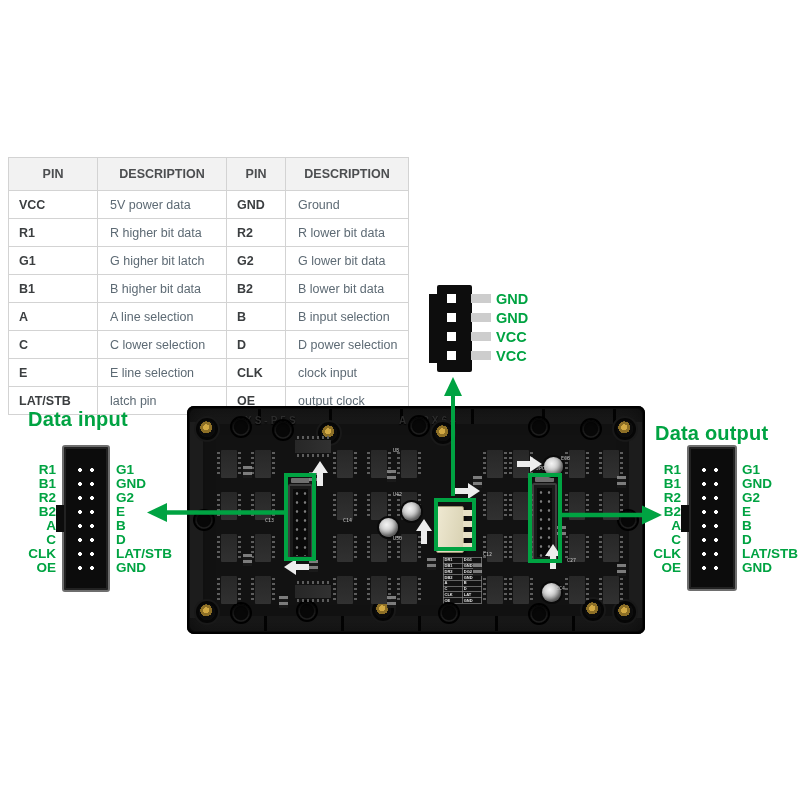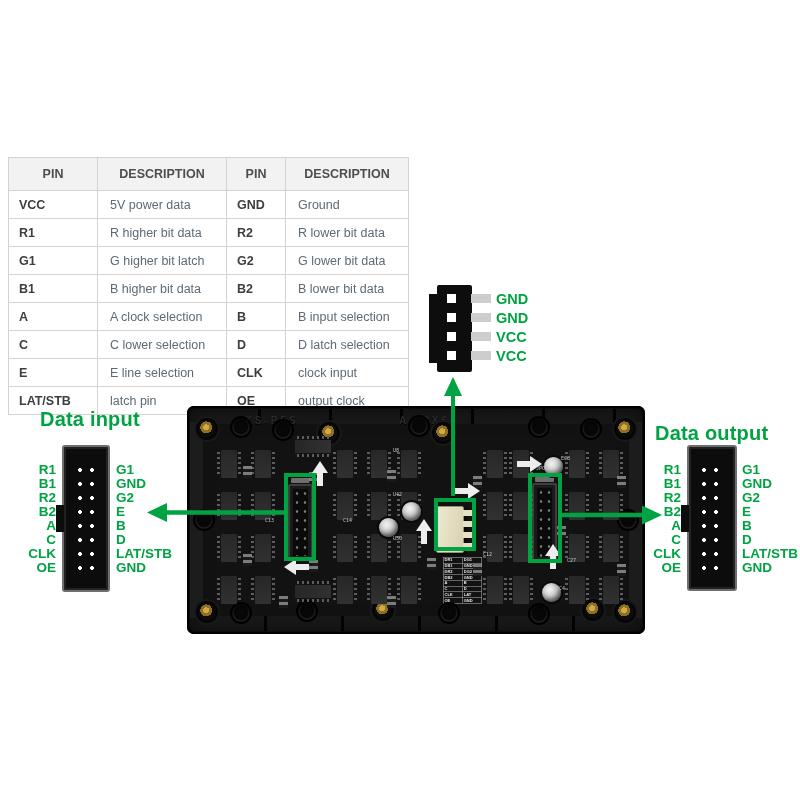--- a/index.html
+++ b/index.html
@@ -155,7 +155,7 @@
         </tr>
       <tr>
           <td class="pin">A</td>
-          <td class="desc">A clock selection</td>
+          <td class="desc">A line selection</td>
           <td class="pin">B</td>
           <td class="desc">B input selection</td>
         </tr>

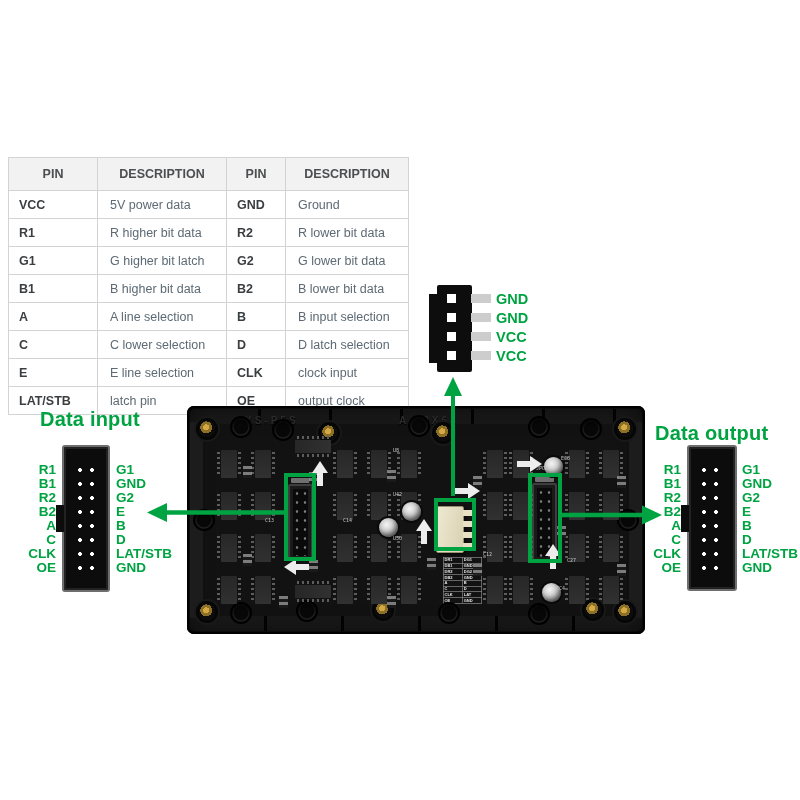--- a/index.html
+++ b/index.html
@@ -163,7 +163,7 @@
           <td class="pin">C</td>
           <td class="desc">C lower selection</td>
           <td class="pin">D</td>
-          <td class="desc">D latch selection</td>
+          <td class="desc">D power selection</td>
         </tr>
       <tr>
           <td class="pin">E</td>

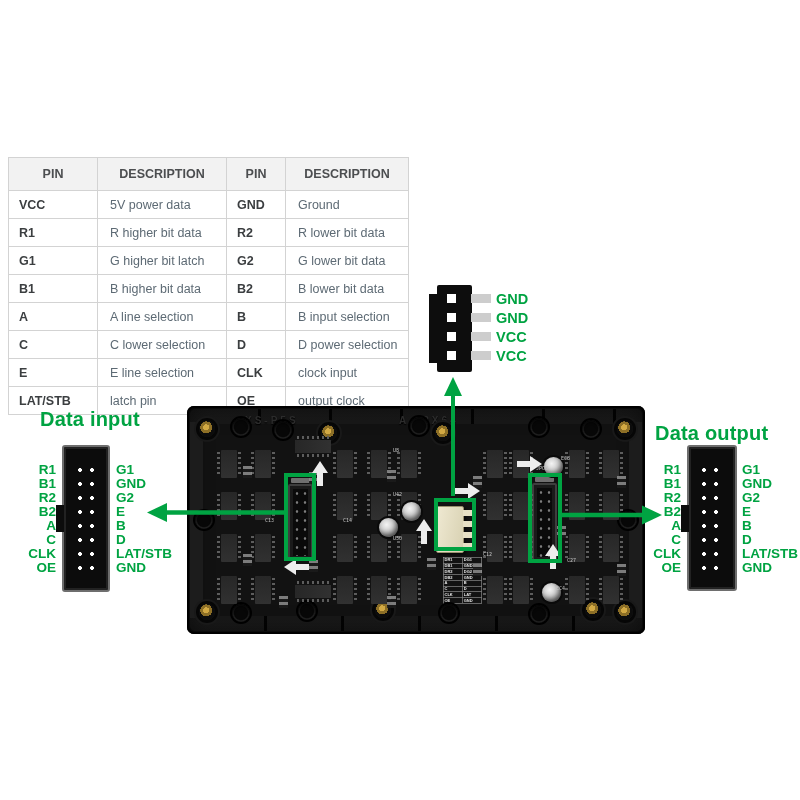--- a/index.html
+++ b/index.html
@@ -33,7 +33,7 @@
   
   .dio{position:absolute;inset:0;pointer-events:none;}
   .dio-title{position:absolute;font-size:20px;font-weight:bold;letter-spacing:.2px;}
-  .din .dio-title{left:40px;top:408px;}
+  .din .dio-title{left:28px;top:408px;}
   .dout .dio-title{left:655px;top:386px;margin-top:36px;}
   .idc-body{position:absolute;background:#0c0c0c;border:2px solid #6e6e6e;border-radius:3px;
             box-shadow:inset 0 0 0 2px #222;}

